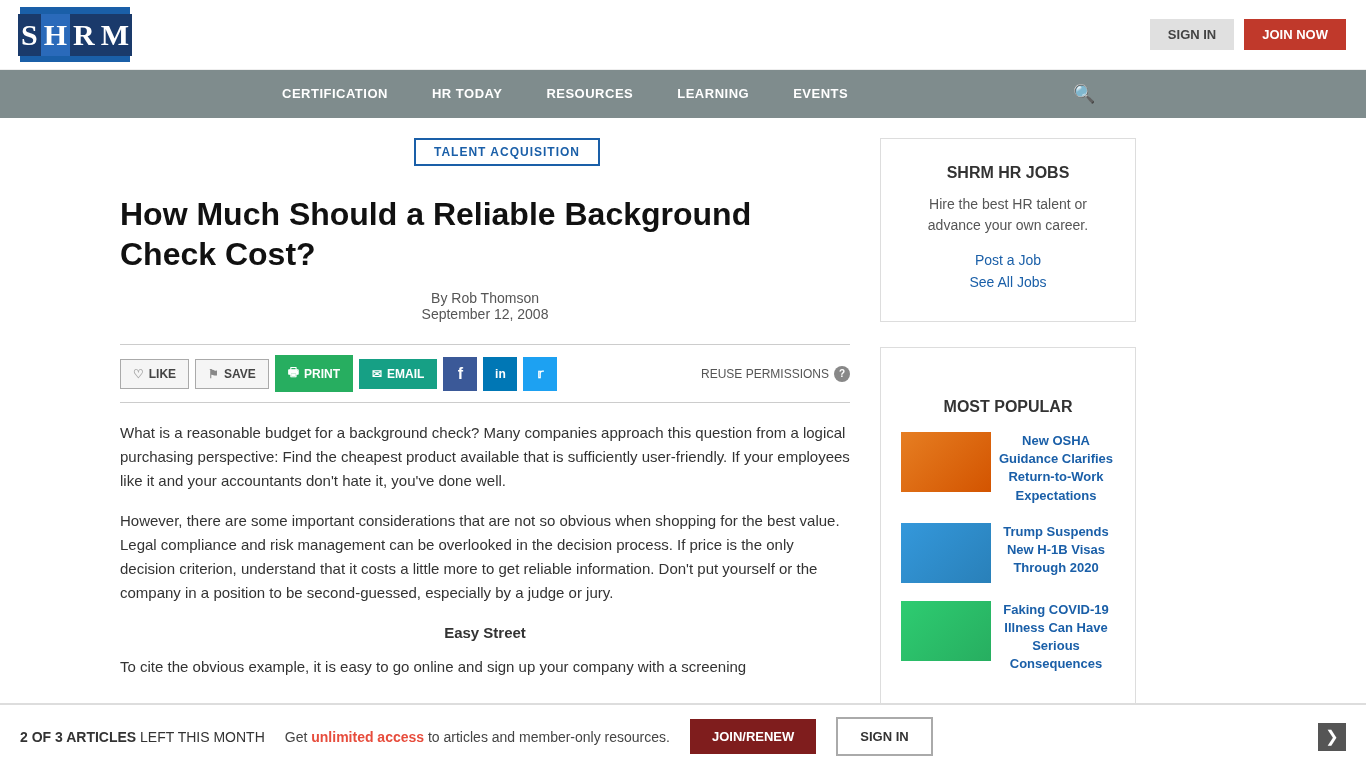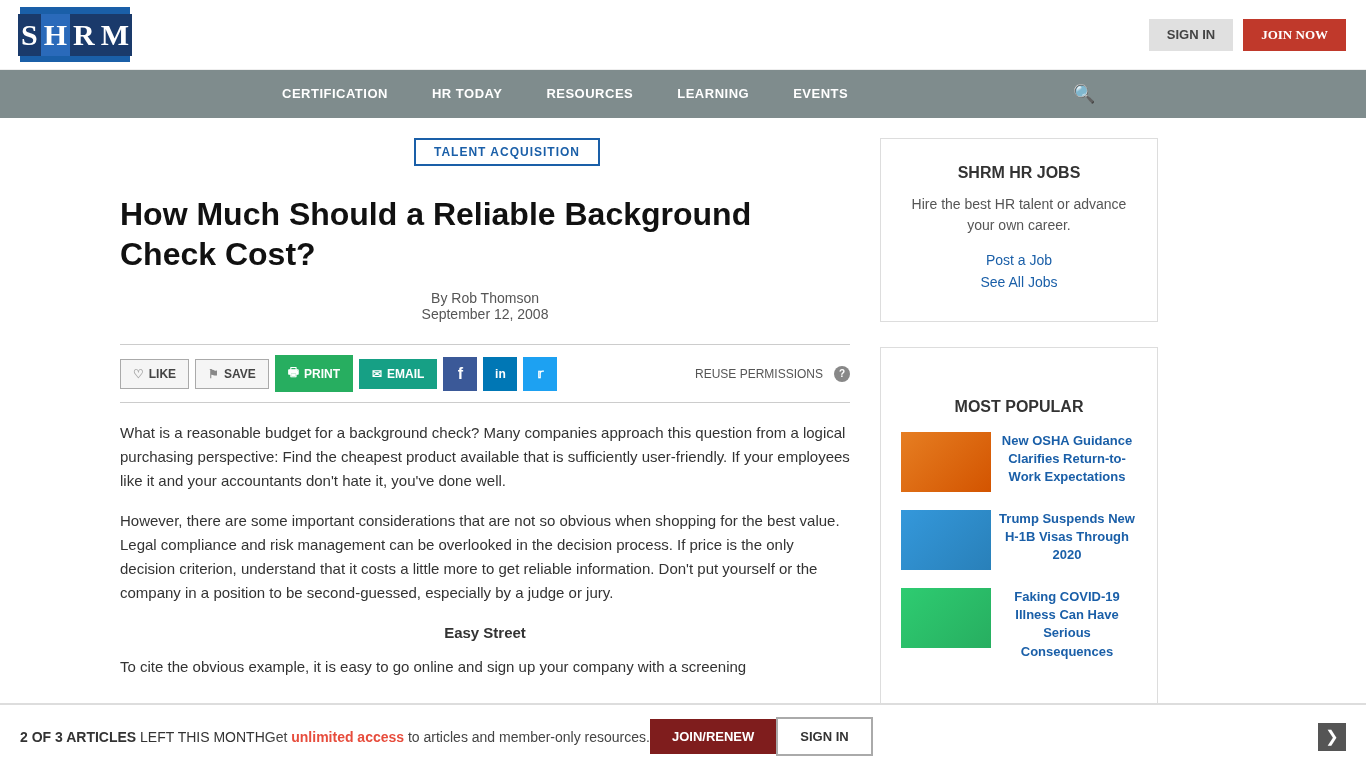--- a/index.html
+++ b/index.html
@@ -11,7 +11,7 @@
     .logo { width: 110px; height: 55px; background: #1a5fa8; display: flex; align-items: center; justify-content: center; }
     .header-buttons { display: flex; gap: 10px; }
     .btn-sign-in { padding: 8px 18px; background: #e0e0e0; color: #444; border: none; cursor: pointer; font-size: 13px; font-weight: bold; text-transform: uppercase; }
-    .btn-join-now { padding: 8px 18px; background: #c0392b; color: #fff; border: none; cursor: pointer; font-size: 13px; font-weight: bold; text-transform: uppercase; font-family: Liberation Serif, serif; }
+    .btn-join-now { padding: 8px 18px; background: #c0392b; color: #fff; border: none; cursor: pointer; font-size: 13px; font-weight: bold; text-transform: uppercase; }
 
     
     .nav { background: #7f8c8d; display: flex; align-items: center; padding: 0 260px; height: 48px; }

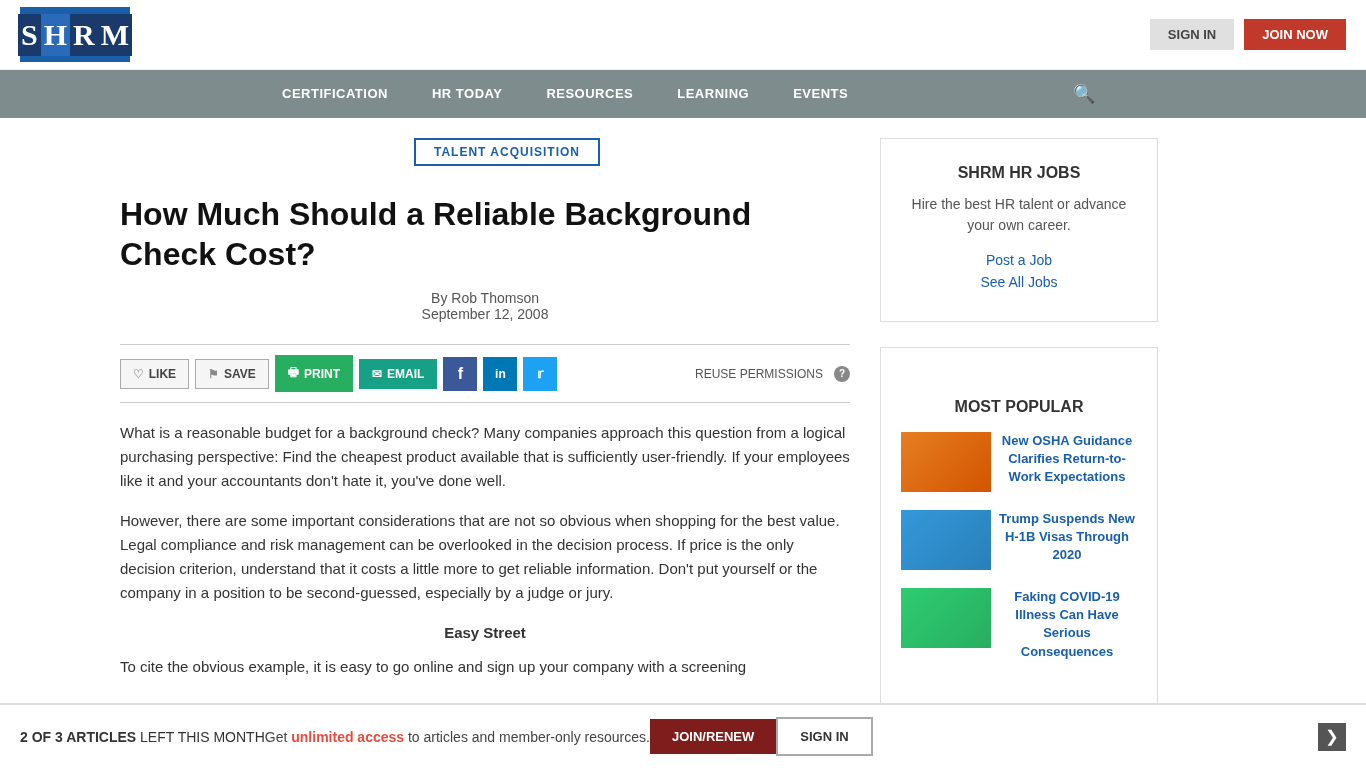--- a/index.html
+++ b/index.html
@@ -21,7 +21,7 @@
     
     .main-container { display: flex; padding: 20px 120px; gap: 30px; max-width: 1366px; }
     .content-area { flex: 1; max-width: 730px; }
-    .sidebar { width: 278px; flex-shrink: 0; }
+    .sidebar { width: 256px; flex-shrink: 0; }
 
     
     .tag-link { display: inline-block; border: 2px solid #1a5fa8; color: #1a5fa8; padding: 5px 18px; font-size: 12px; font-weight: bold; text-transform: uppercase; letter-spacing: 1px; text-decoration: none; margin-bottom: 18px; margin-left: 44px; }

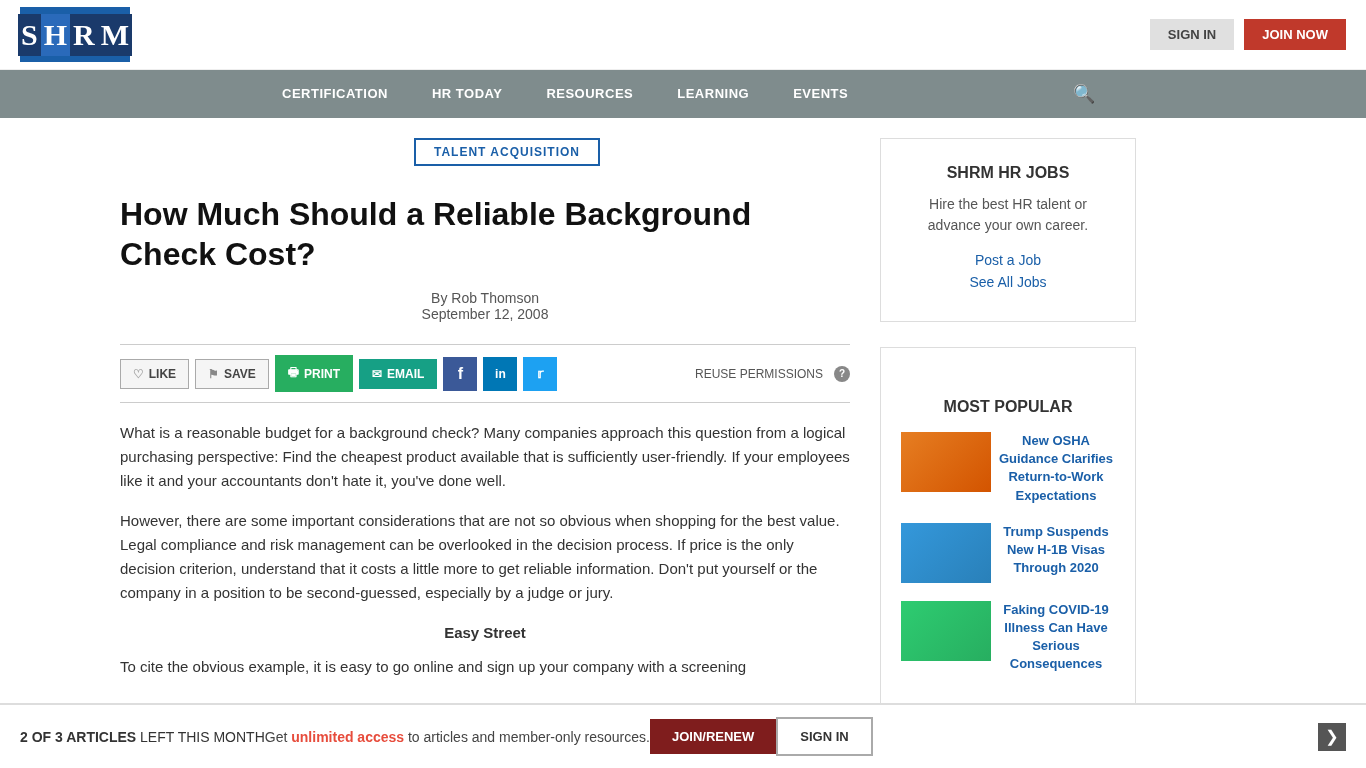--- a/index.html
+++ b/index.html
@@ -38,7 +38,7 @@
     .fb-btn { background: #3b5998; }
     .li-btn { background: #0077b5; }
     .tw-btn { background: #1da1f2; }
-    .reuse-perm { margin-left: auto; color: #555; font-size: 12px; display: flex; align-items: center; gap: 11px; cursor: pointer; }
+    .reuse-perm { margin-left: auto; color: #555; font-size: 12px; display: flex; align-items: center; gap: 5px; cursor: pointer; }
     .question-icon { display: inline-flex; align-items: center; justify-content: center; width: 16px; height: 16px; background: #888; color: #fff; border-radius: 50%; font-size: 10px; font-weight: bold; }
 
     

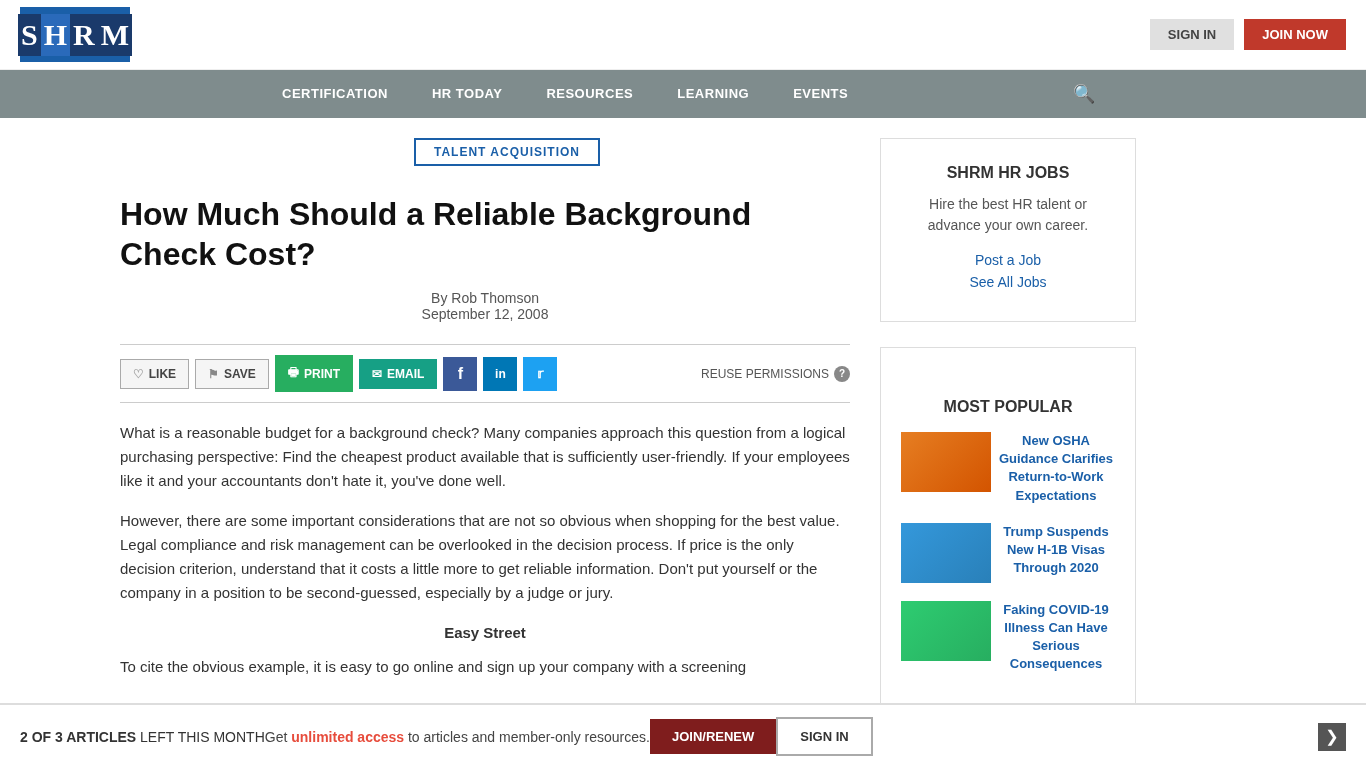--- a/index.html
+++ b/index.html
@@ -61,7 +61,7 @@
     .popular-link { color: #1a5fa8; font-size: 13px; line-height: 1.4; text-decoration: none; font-weight: bold; }
 
     
-    .bottom-bar { position: fixed; bottom: 0; left: 0; right: 0; background: #fff; border-top: 2px solid #ddd; display: flex; align-items: center; padding: 12px 20px; z-index: 100; }
+    .bottom-bar { position: fixed; bottom: 0; left: 0; right: 0; background: #fff; border-top: 2px solid #ddd; display: flex; align-items: center; padding: 12px 20px; z-index: 100; gap: 20px; }
     .bottom-bar-text { font-size: 14px; color: #444; }
     .unlimited-link { color: #e74c3c; text-decoration: none; font-weight: bold; }
     .btn-join-renew { background: #7f1d1d; color: #fff; border: none; padding: 10px 22px; font-size: 13px; font-weight: bold; text-transform: uppercase; cursor: pointer; }

